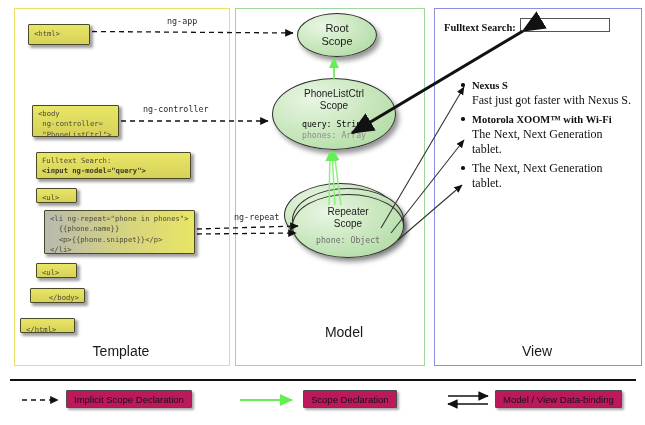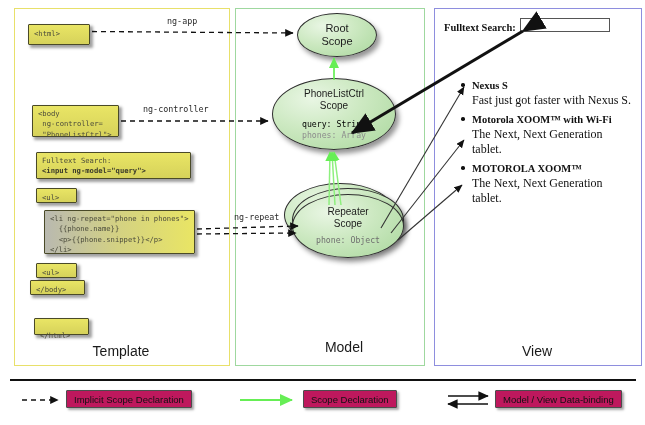--- a/index.html
+++ b/index.html
@@ -154,7 +154,6 @@
     </div>
     <div class="v-item">
       <span class="v-bullet"></span>
-      <div class="v-name">MOTOROLA XOOM™</div>
       <div class="v-snip">The Next, Next Generation tablet.</div>
     </div>
   </div>

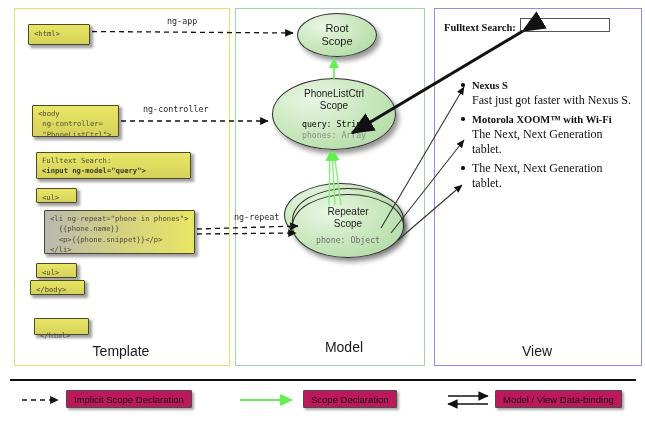--- a/index.html
+++ b/index.html
@@ -34,7 +34,7 @@
   .b-ul1{left:36px;top:188px;width:41px;height:15px;padding-top:3.5px;}
   .b-li{left:44px;top:210px;width:151px;height:44px;}
   .b-ul2{left:36px;top:263px;width:41px;height:15px;padding-top:3.5px;}
-  .b-bodyend{left:30px;top:280px;width:55px;height:15px;padding-top:3.5px;}
+  .b-bodyend{left:30px;top:288px;width:55px;height:15px;padding-top:3.5px;text-align:right;}
   .b-htmlend{left:34px;top:318px;width:55px;height:15px;padding-top:12px;}
 
   

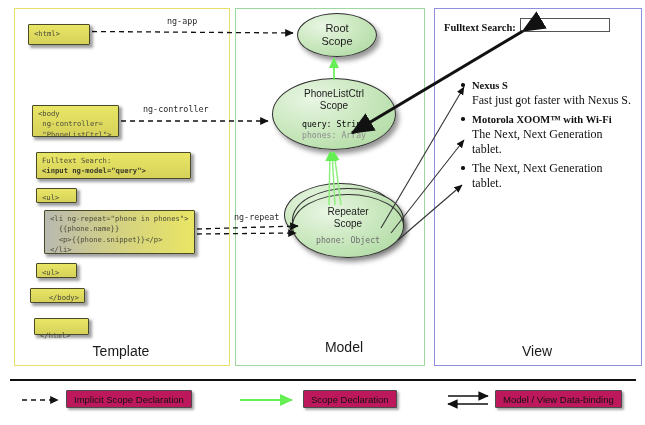--- a/index.html
+++ b/index.html
@@ -35,7 +35,7 @@
   .b-li{left:44px;top:210px;width:151px;height:44px;}
   .b-ul2{left:36px;top:263px;width:41px;height:15px;padding-top:3.5px;}
   .b-bodyend{left:30px;top:288px;width:55px;height:15px;padding-top:3.5px;text-align:right;}
-  .b-htmlend{left:34px;top:318px;width:55px;height:15px;padding-top:12px;}
+  .b-htmlend{left:20px;top:318px;width:55px;height:15px;padding-top:6px;}
 
   
   .ell{position:absolute;border-radius:50%;border:1.3px solid #2e2e2e;

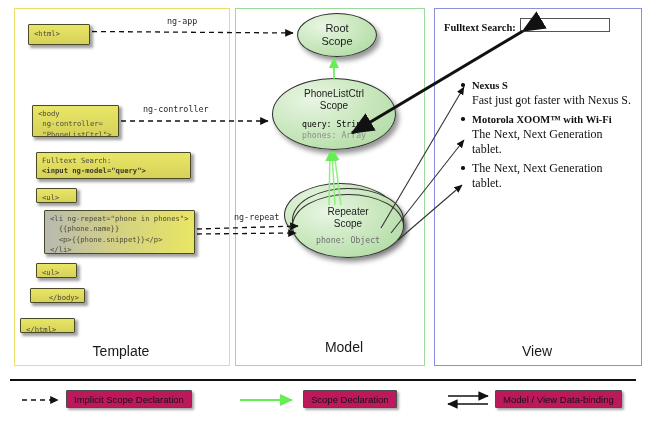--- a/index.html
+++ b/index.html
@@ -15,7 +15,7 @@
   .panel-view{left:434px;top:8px;width:206px;height:356px;border:1.5px solid #8e8ede;}
   .panel-label{position:absolute;text-align:center;font-size:14px;color:#1a1a1a;}
   .lbl-tpl{left:14px;top:343px;width:214px;}
-  .lbl-mod{left:235px;top:339px;width:218px;text-align:center;}
+  .lbl-mod{left:235px;top:324px;width:218px;text-align:center;}
   .lbl-view{left:434px;top:343px;width:206px;}
 
   

